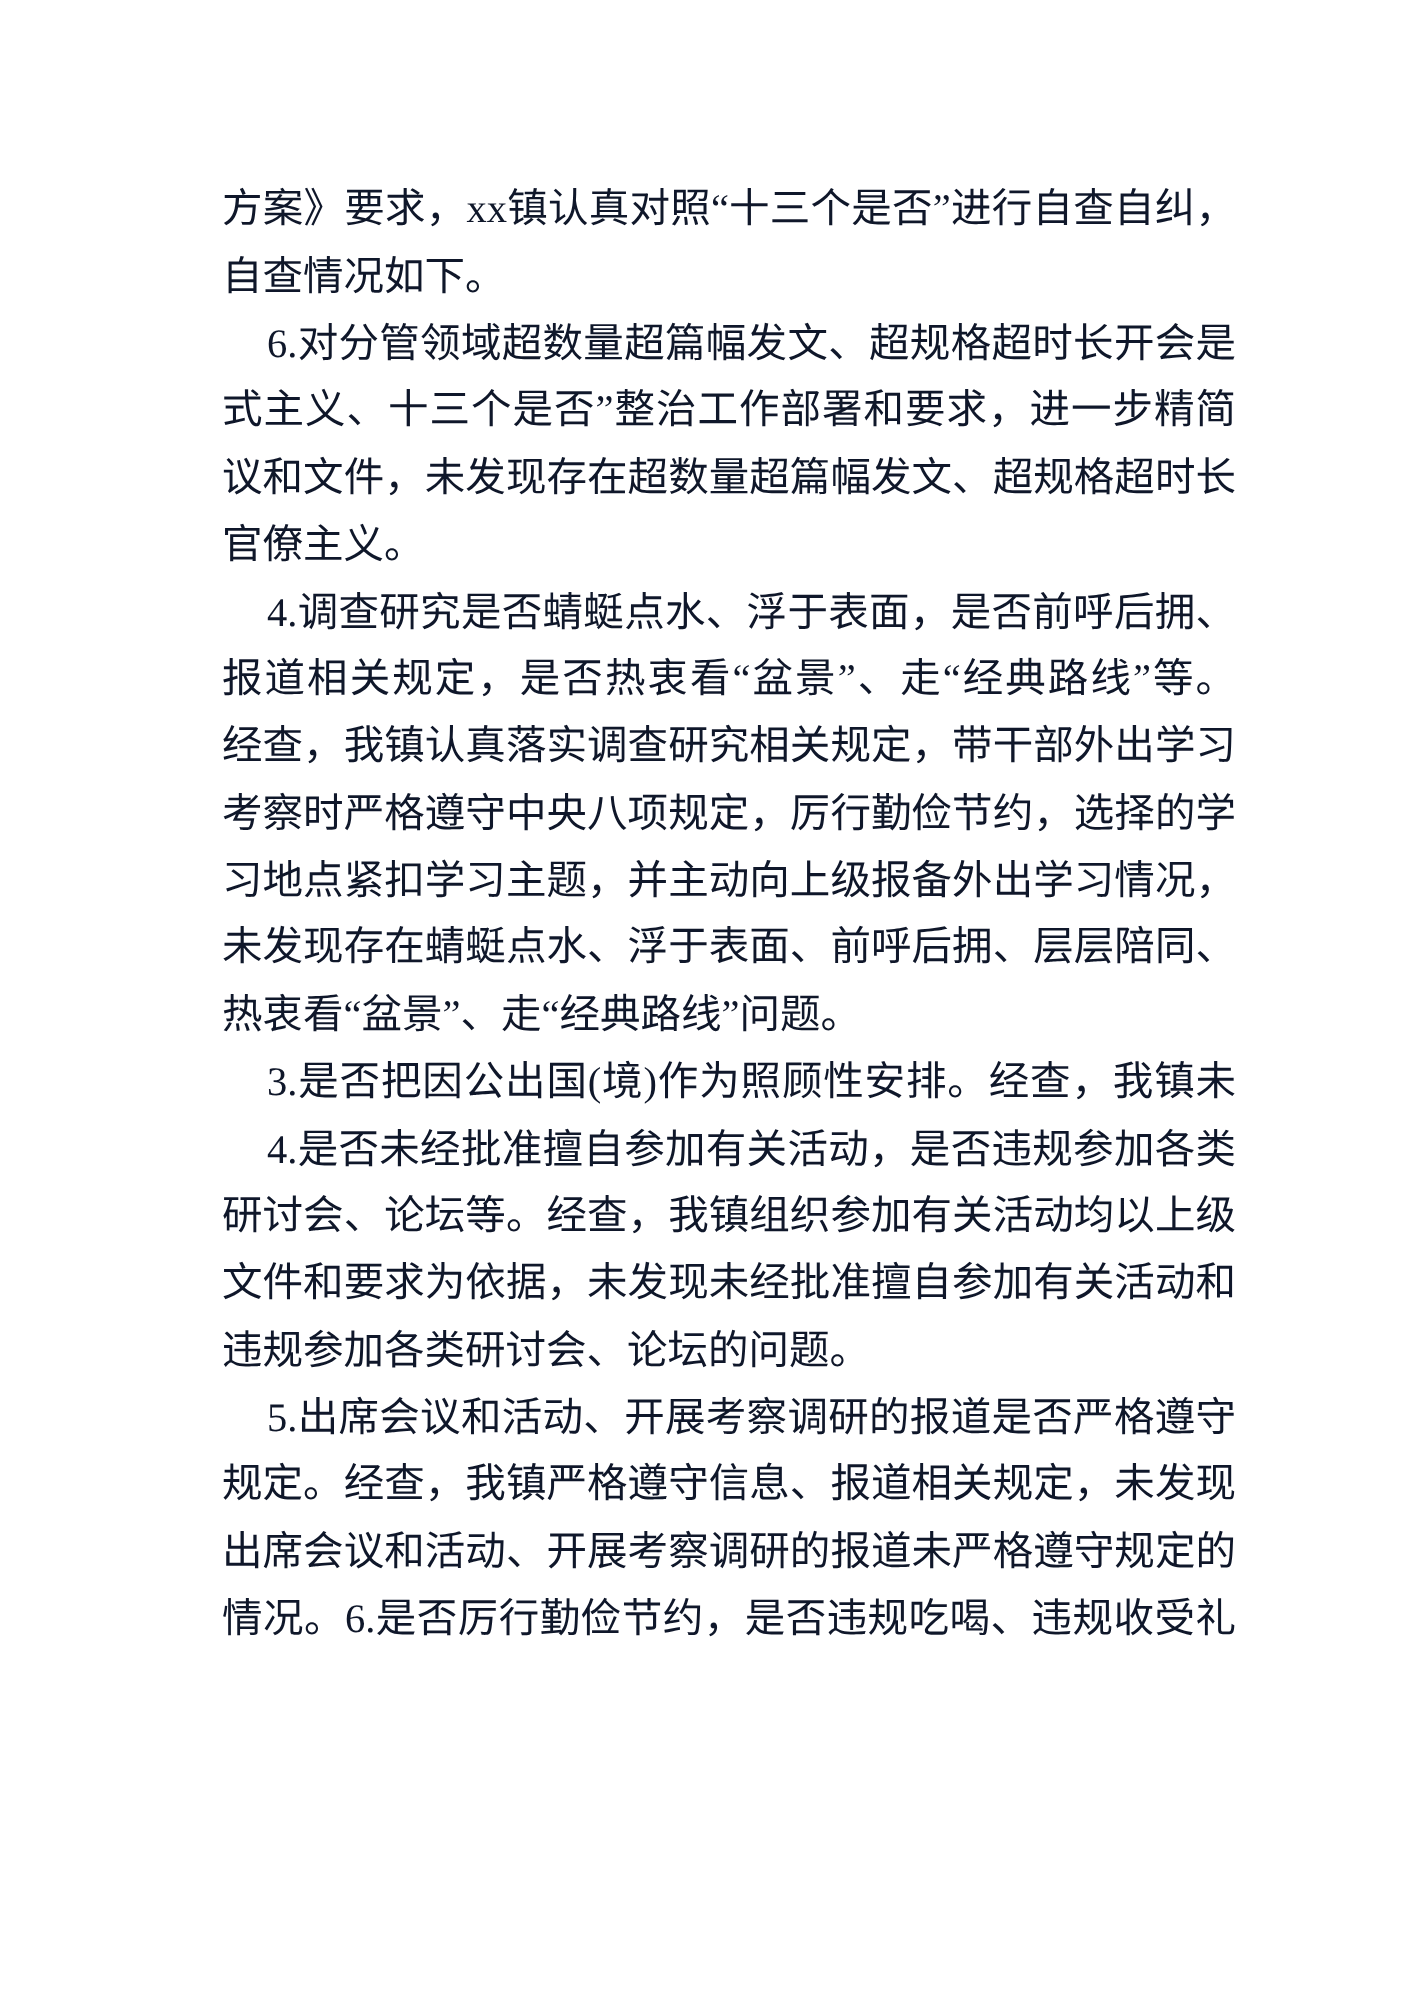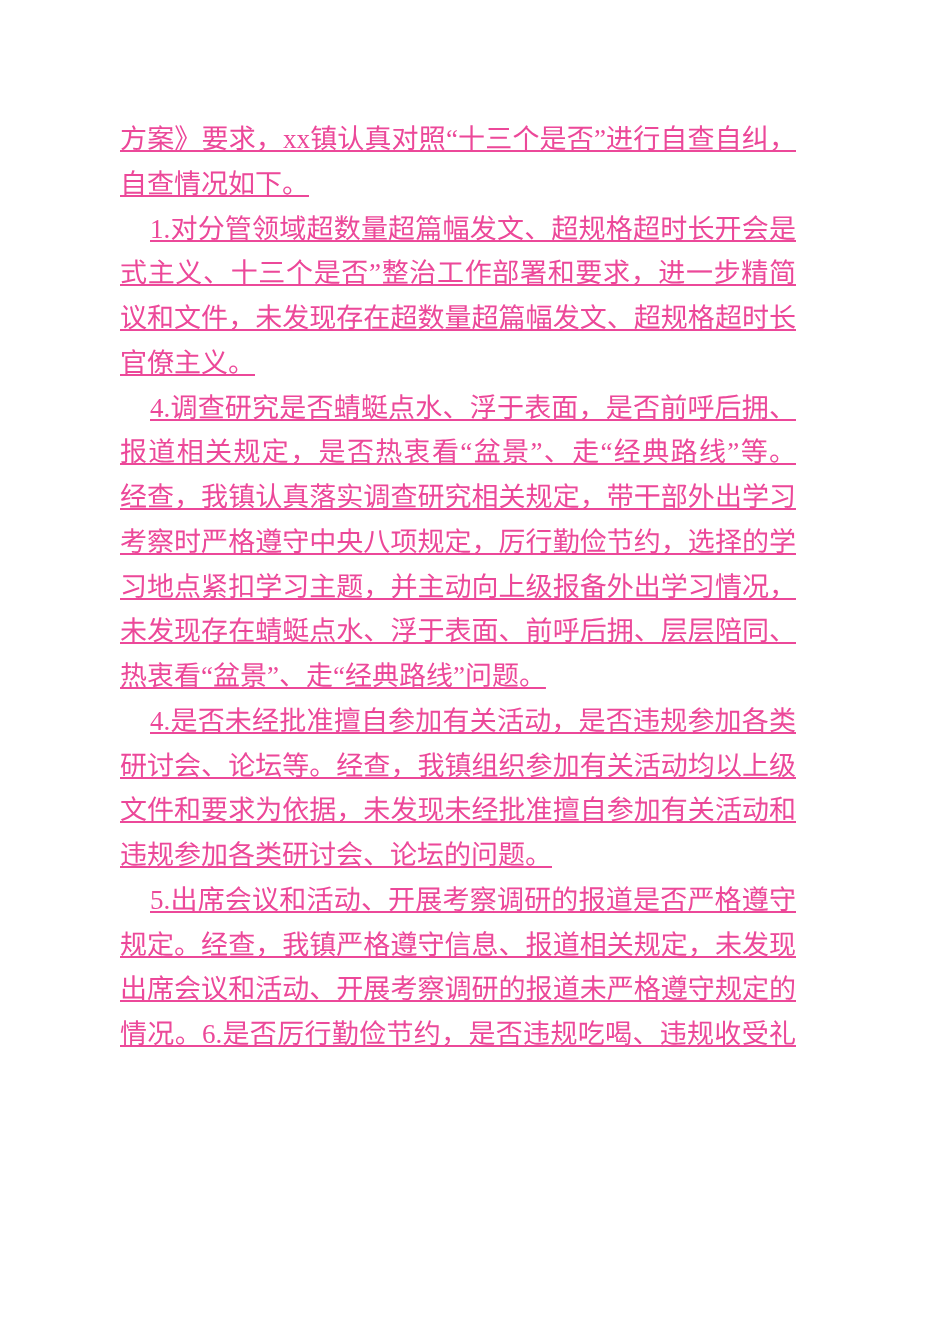--- a/index.html
+++ b/index.html
@@ -17,11 +17,10 @@
   }
   .doc {
     position: absolute;
-    left: 120px;
+    left: 148px;
     top: 117px;
     width: 676px;
-    color: #ec4899;
-    text-decoration: underline;
+    color: #0f172a;
   }
   .para {
     margin: 0;

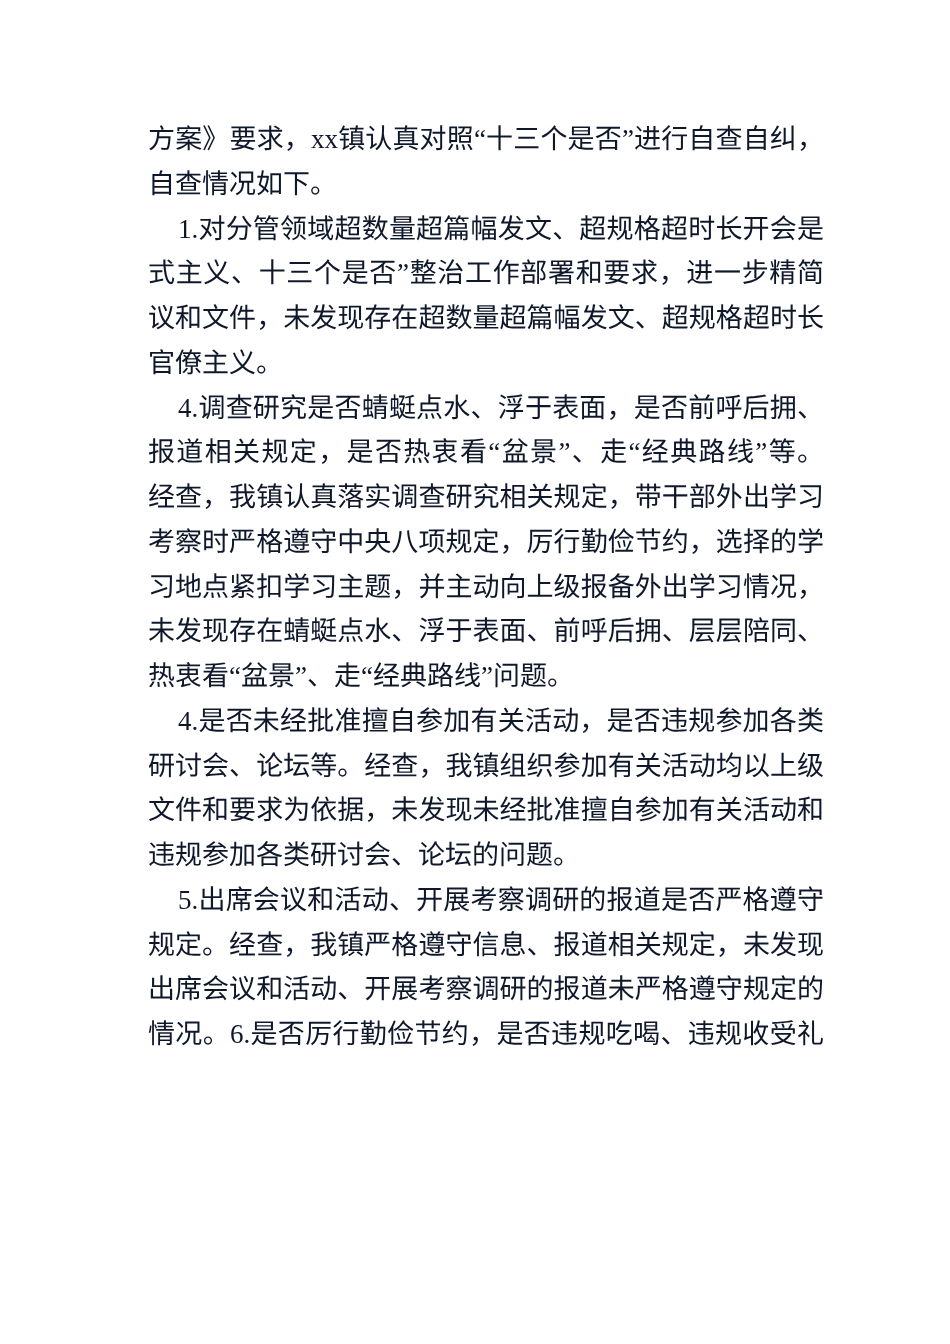--- a/index.html
+++ b/index.html
@@ -58,7 +58,7 @@
     </div>
 
     <div class="para">
-      <div class="line indent">1.对分管领域超数量超篇幅发文、超规格超时长开会是</div>
+      <div class="line indent">6.对分管领域超数量超篇幅发文、超规格超时长开会是</div>
       <div class="line">式主义、十三个是否”整治工作部署和要求，进一步精简会</div>
       <div class="line">议和文件，未发现存在超数量超篇幅发文、超规格超时长</div>
       <div class="line end">官僚主义。</div>

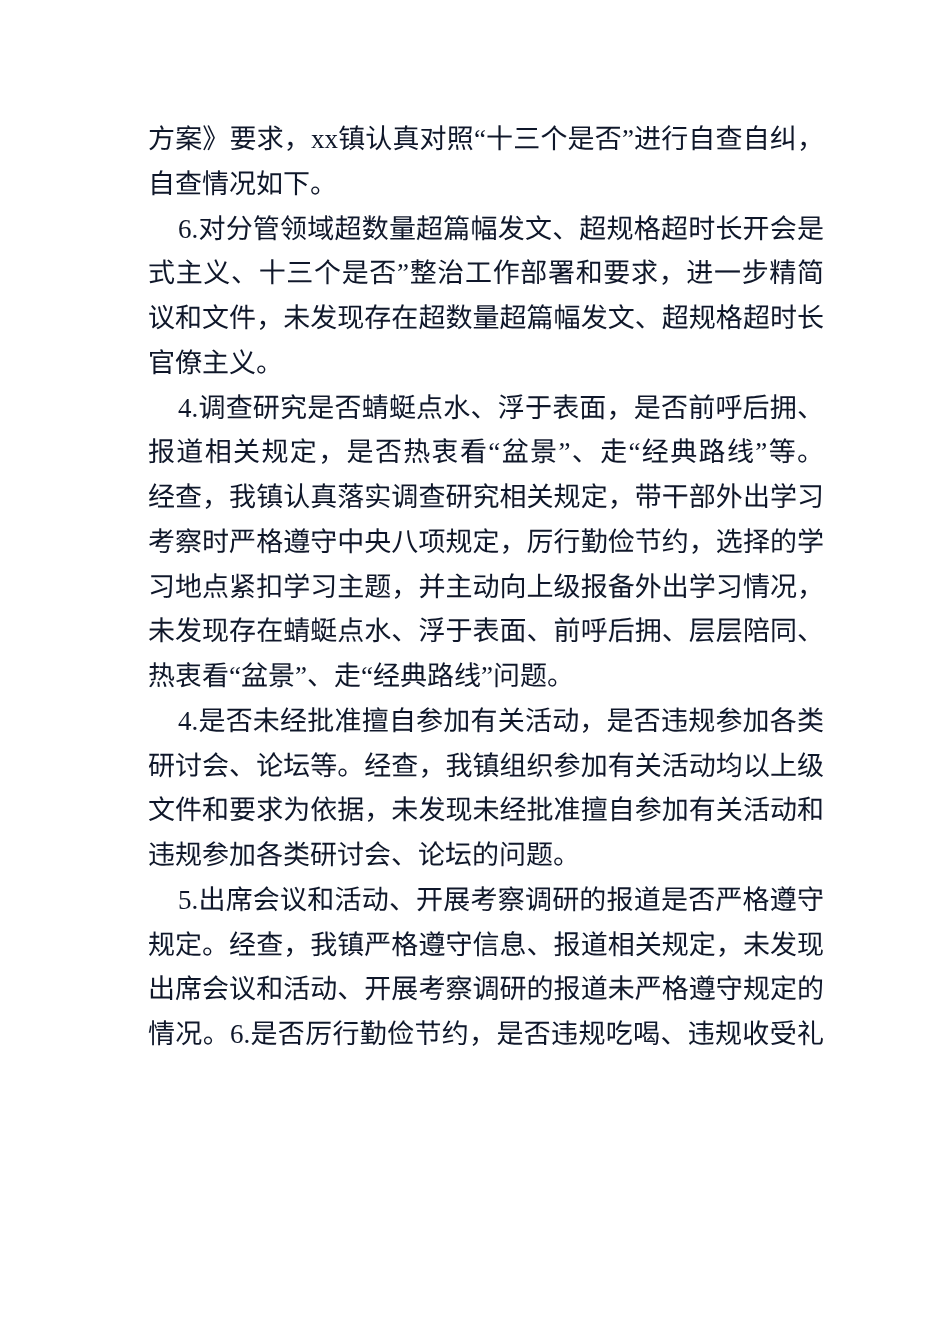--- a/index.html
+++ b/index.html
@@ -75,6 +75,7 @@
     </div>
 
     <div class="para">
+      <div class="line indent">3.是否把因公出国(境)作为照顾性安排。经查，我镇未</div>
     </div>
 
     <div class="para">

